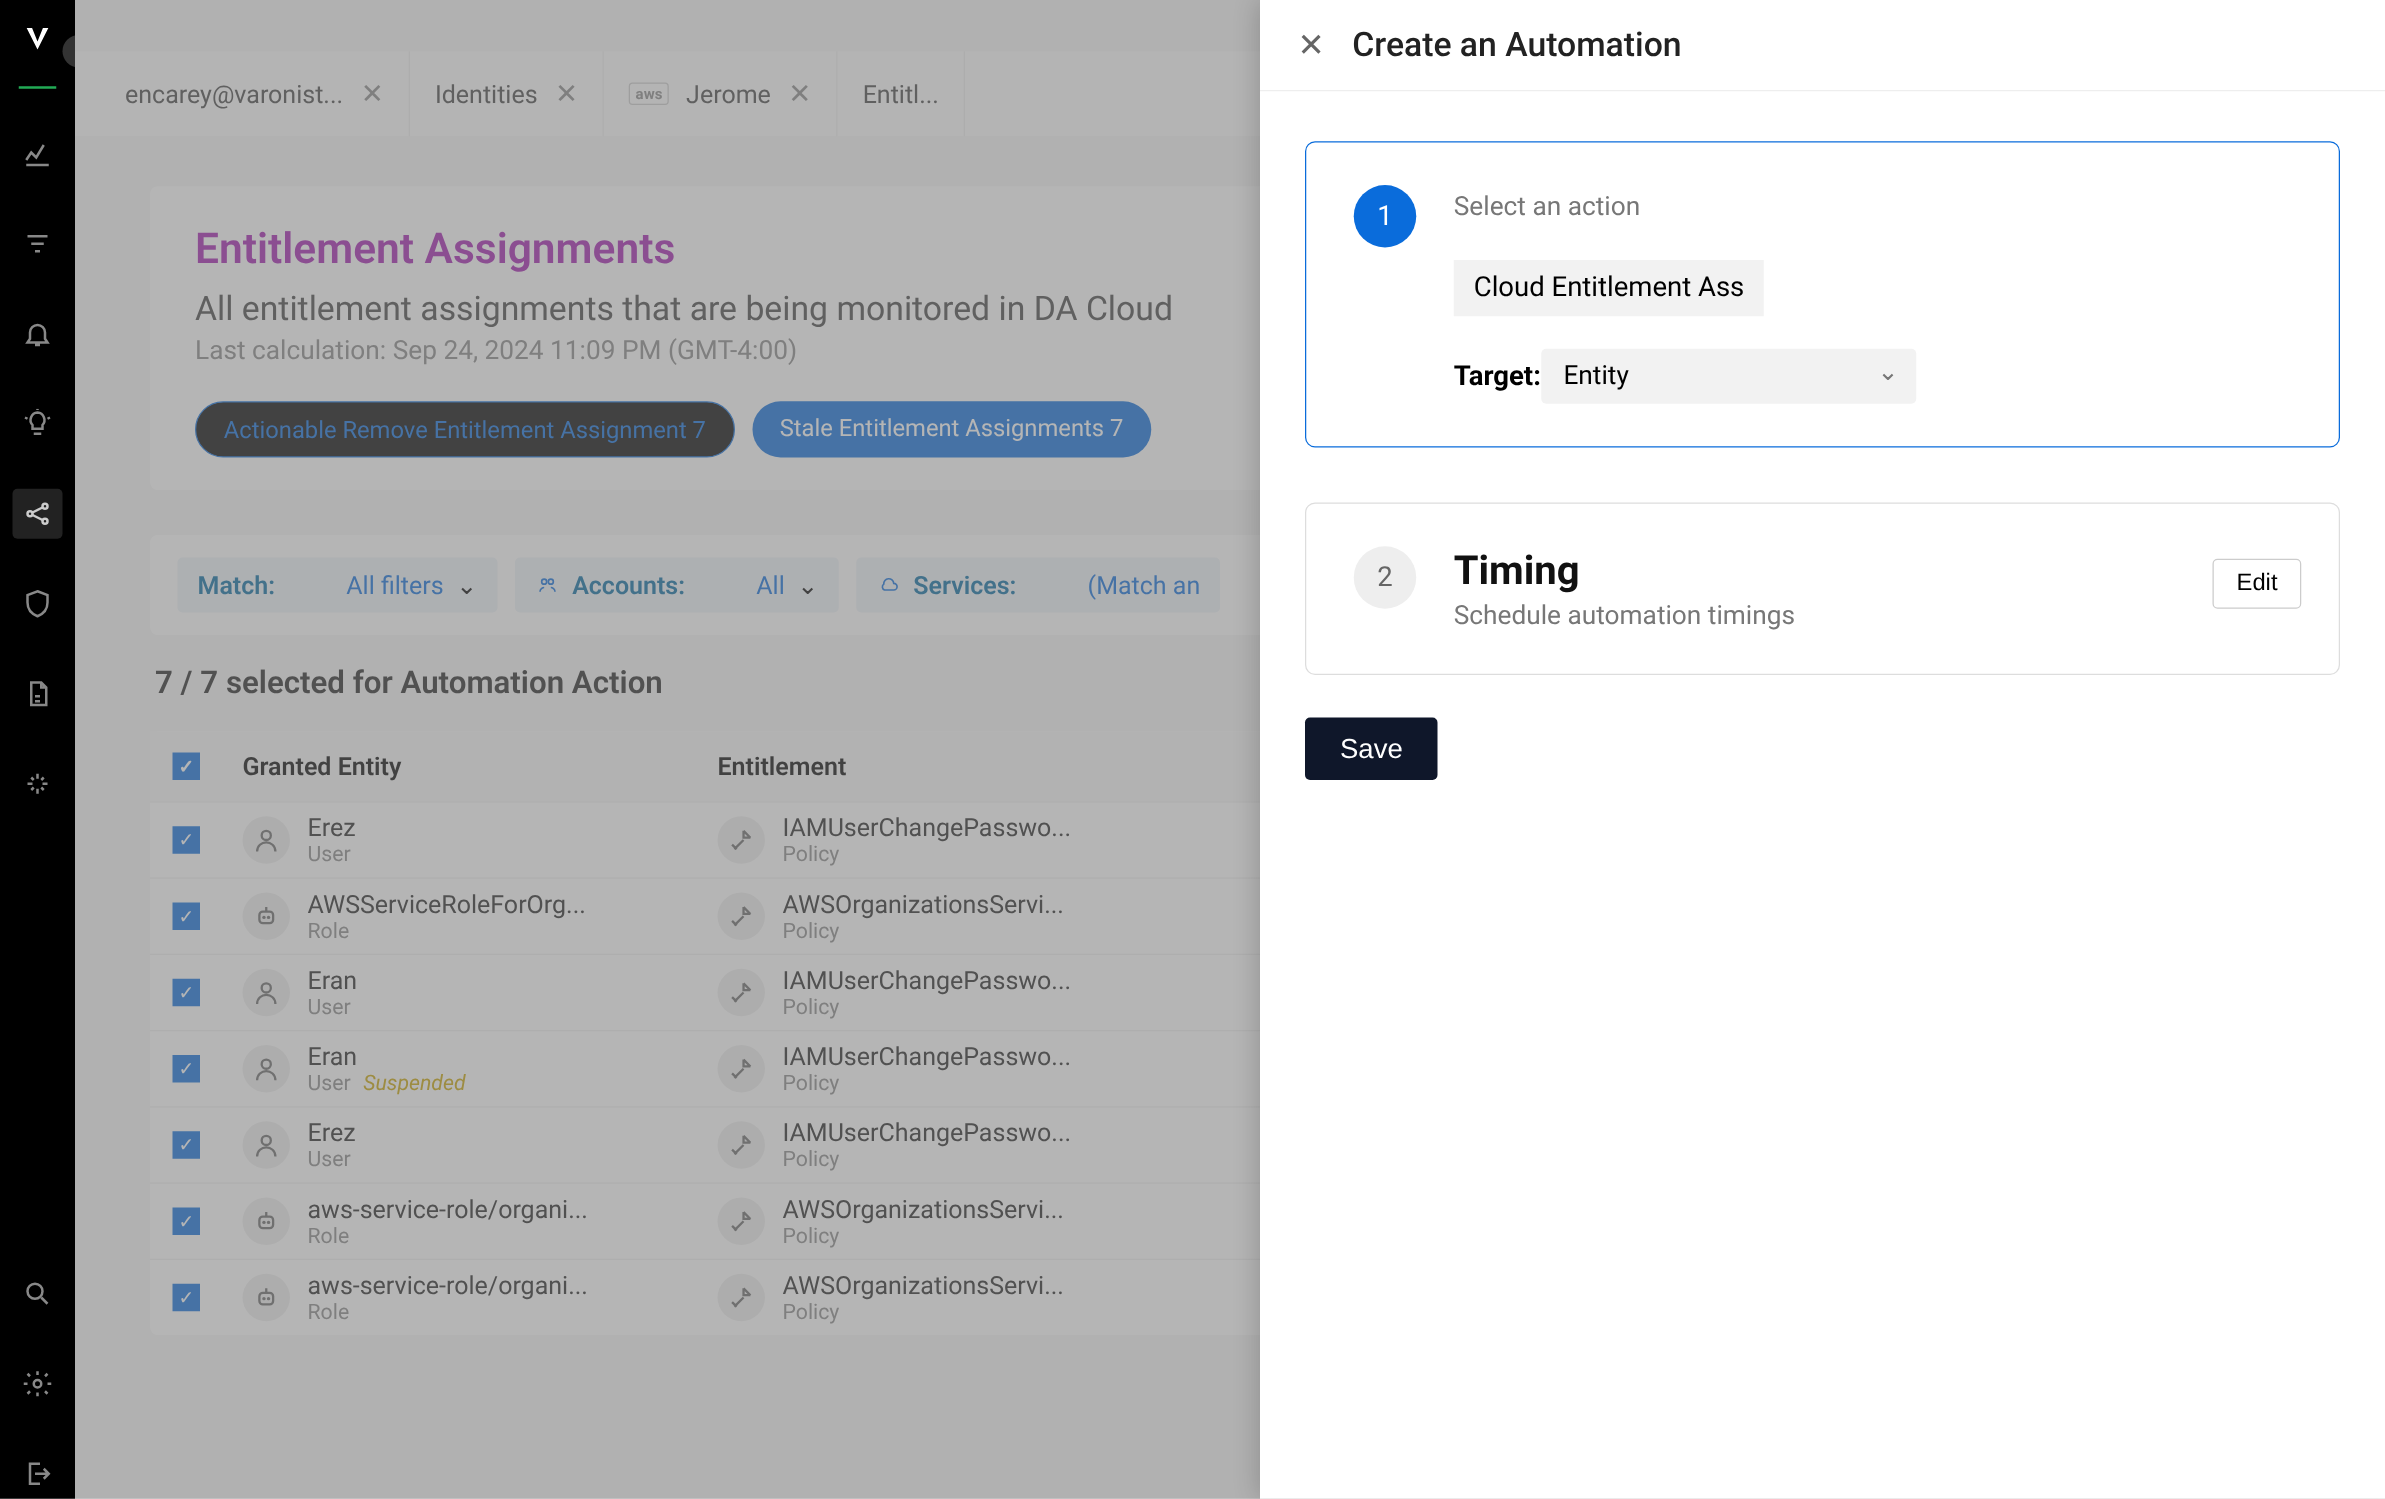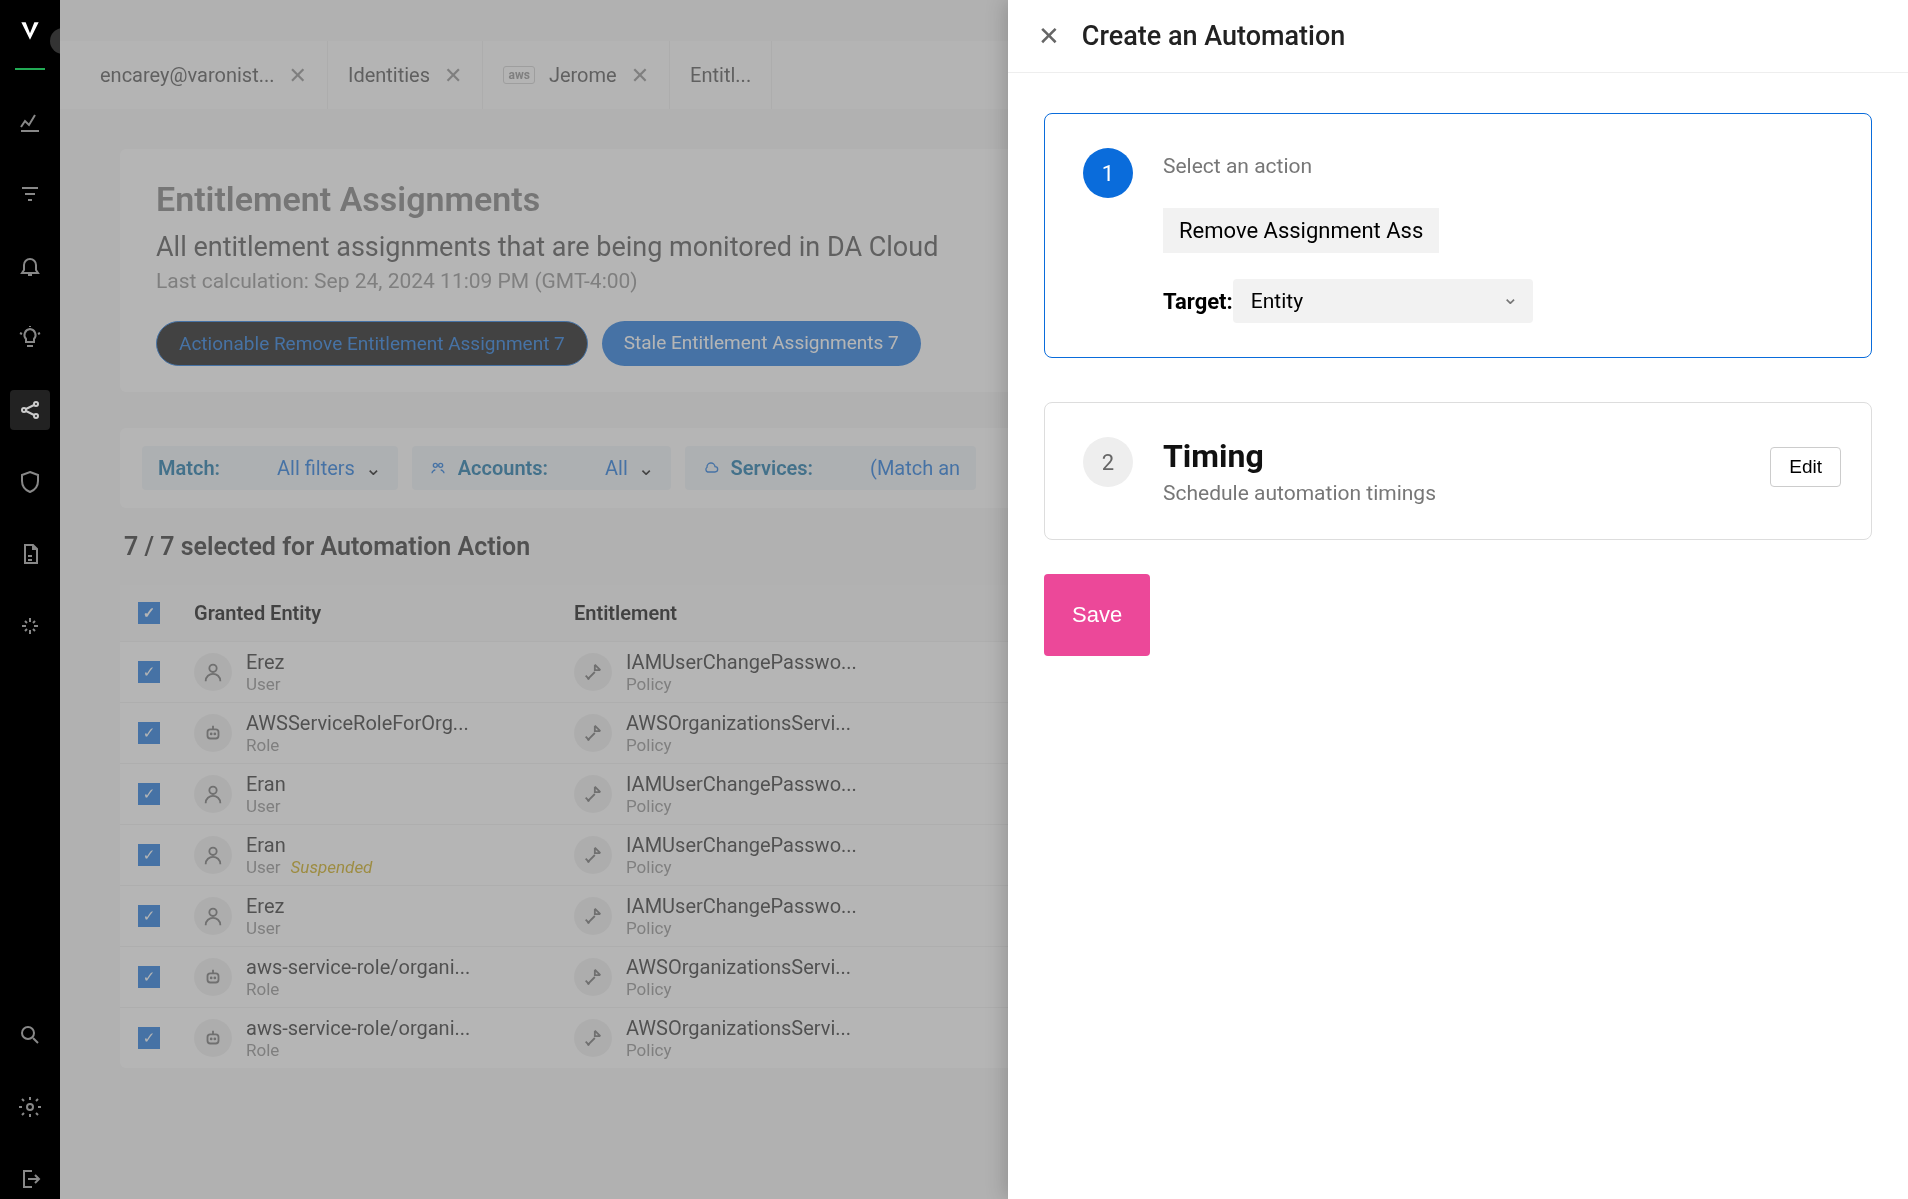--- a/index.html
+++ b/index.html
@@ -79,7 +79,7 @@
   padding: 30px 36px 26px;
   margin-bottom: 36px;
 }
-.page-title { font-size: 34px; font-weight: 600; color: #737373; margin-bottom: 12px; }
+.page-title { font-size: 34px; font-weight: 600; color: #a21caf; margin-bottom: 12px; }
 .subtitle { font-size: 27px; color: #444; margin-bottom: 6px; }
 .meta { font-size: 21px; color: #888; margin-bottom: 28px; }
 .pill-row { display: flex; gap: 14px; }

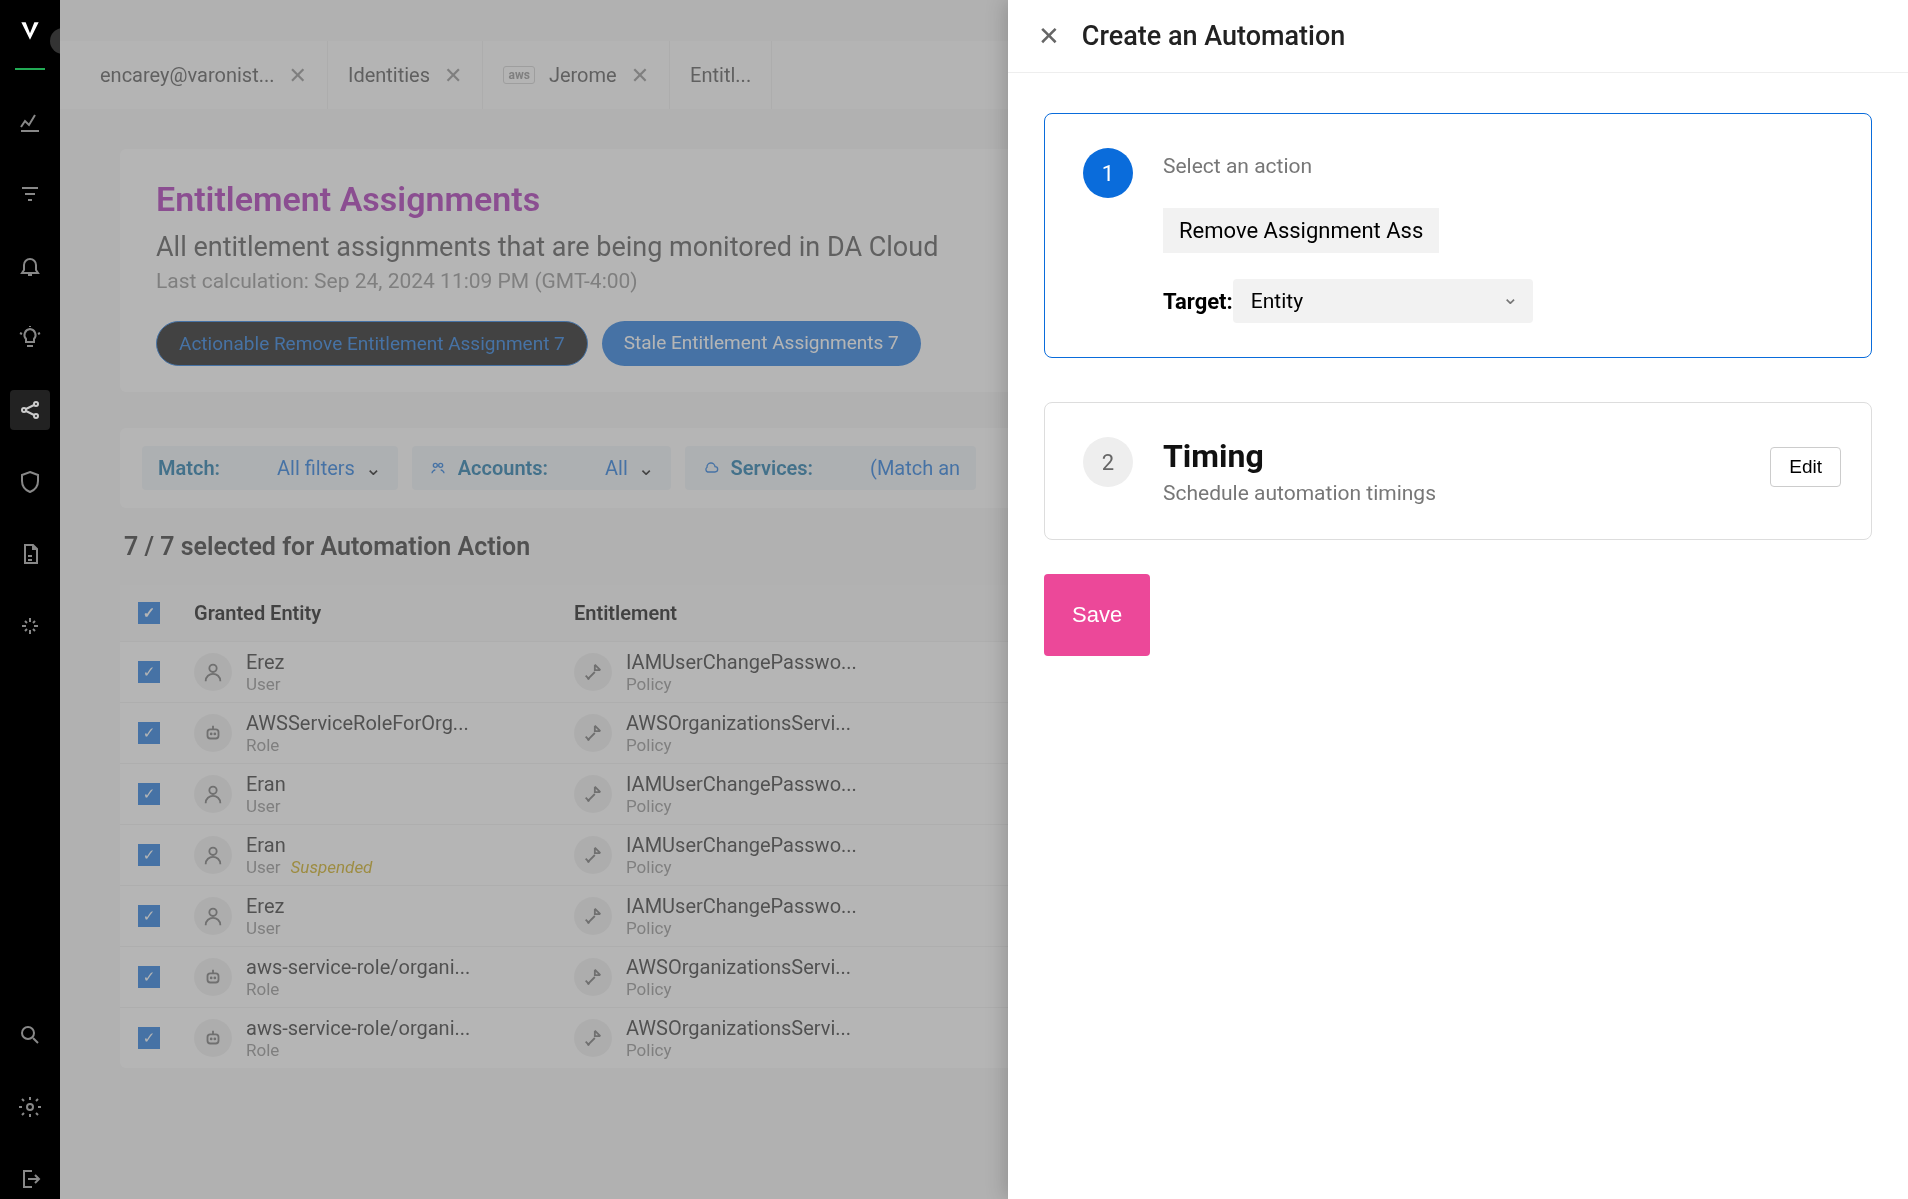--- a/index.html
+++ b/index.html
@@ -620,7 +620,7 @@
       <div class="step-num active">1</div>
       <div class="step-body">
         <div class="step-sub">Select an action</div>
-        <div class="action-chip">Remove Assignment Ass</div>
+        <div class="action-chip">Cloud Entitlement Ass</div>
         <div class="target-row">
           <div class="target-label">Target:</div>
           <div class="dropdown">Entity</div>

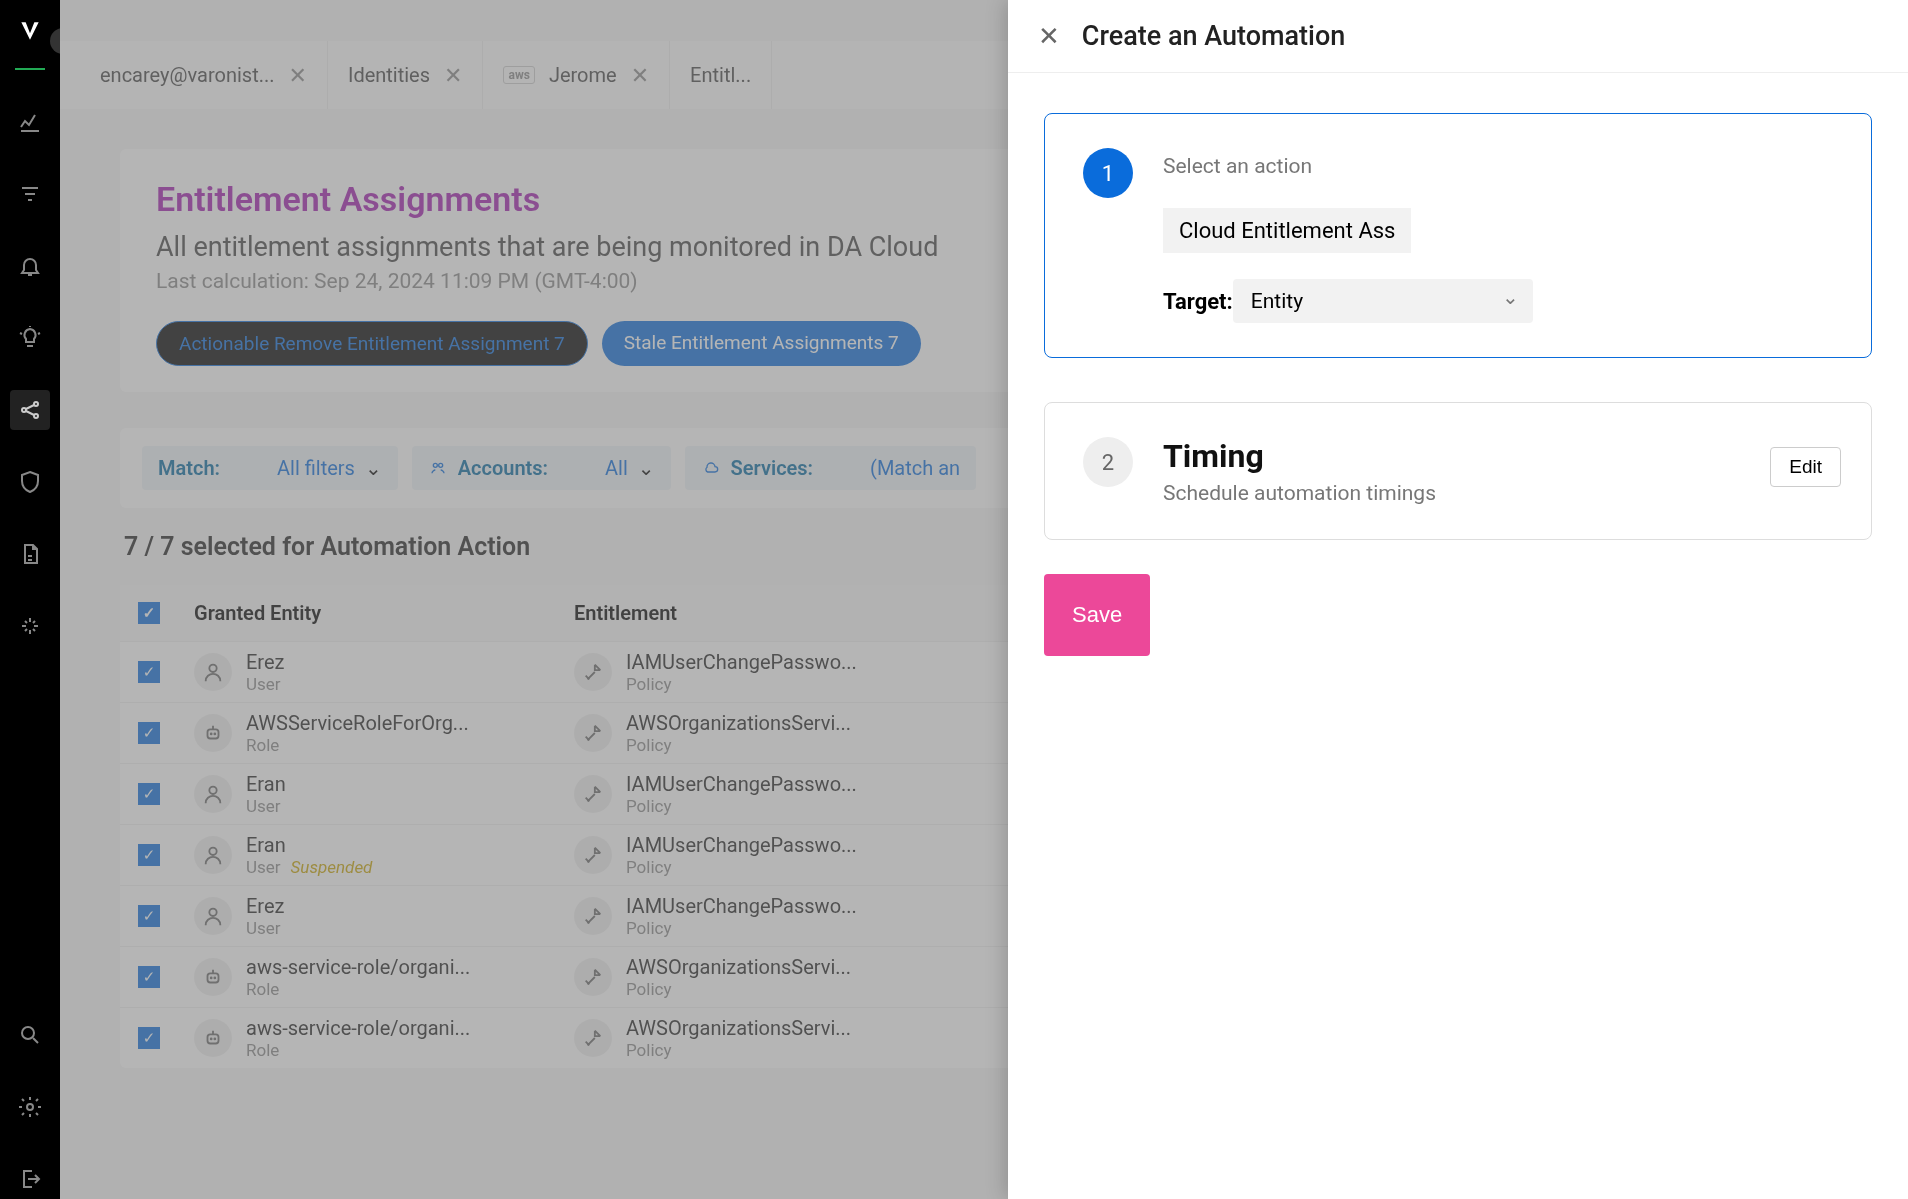--- a/index.html
+++ b/index.html
@@ -236,10 +236,10 @@
   background: #fff;
 }
 .save-btn {
-  background: #ec4899;
+  background: #0f172a;
   color: #fff;
   border: none;
-  padding: 28px 28px;
+  padding: 12px 28px;
   font-size: 22px;
   border-radius: 4px;
   align-self: flex-start;

